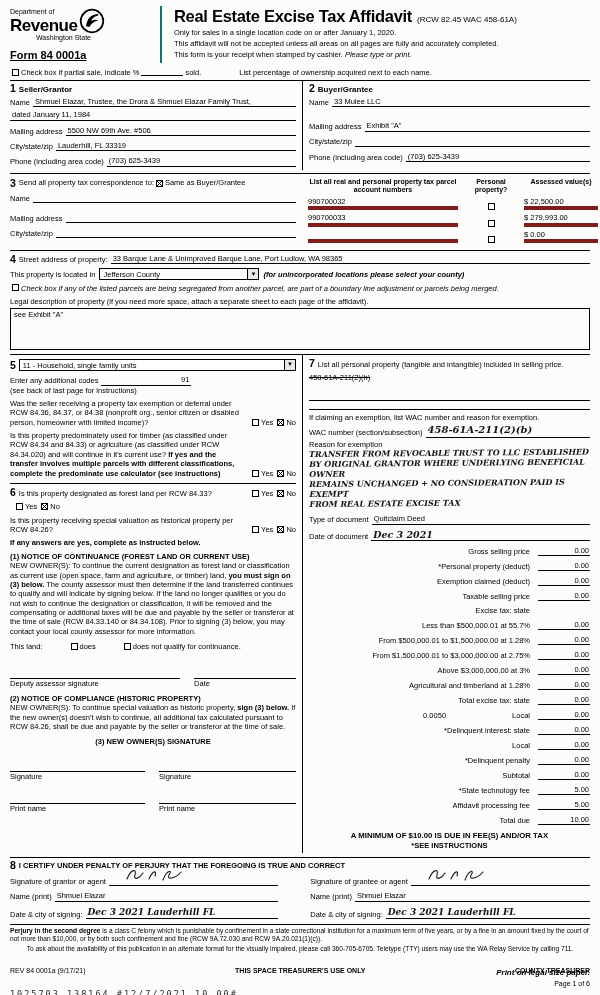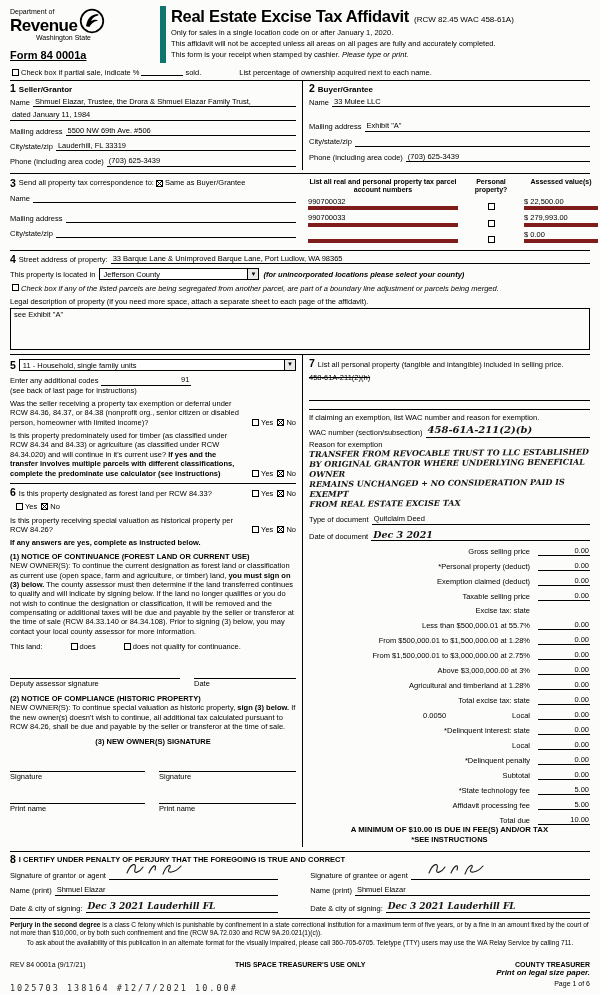--- a/index.html
+++ b/index.html
@@ -42,7 +42,7 @@
   .wa-state { font-size:7px; margin-left:26px; }
   .logo { width:26px; height:26px; margin-left:2px; flex:none; }
   .form-number { font-weight:bold; font-size:11px; text-decoration:underline; margin-top:6px; }
-  .header-right { flex:1; border-left:6px solid #0f766e; padding-left:5px; }
+  .header-right { flex:1; border-left:2px solid #0f766e; padding-left:12px; }
   .form-title { font-size:16.5px; font-weight:bold; letter-spacing:-0.3px; }
   .title-ref { font-size:8px; margin-left:3px; }
   .note { font-size:7.5px; margin-top:1.5px; }

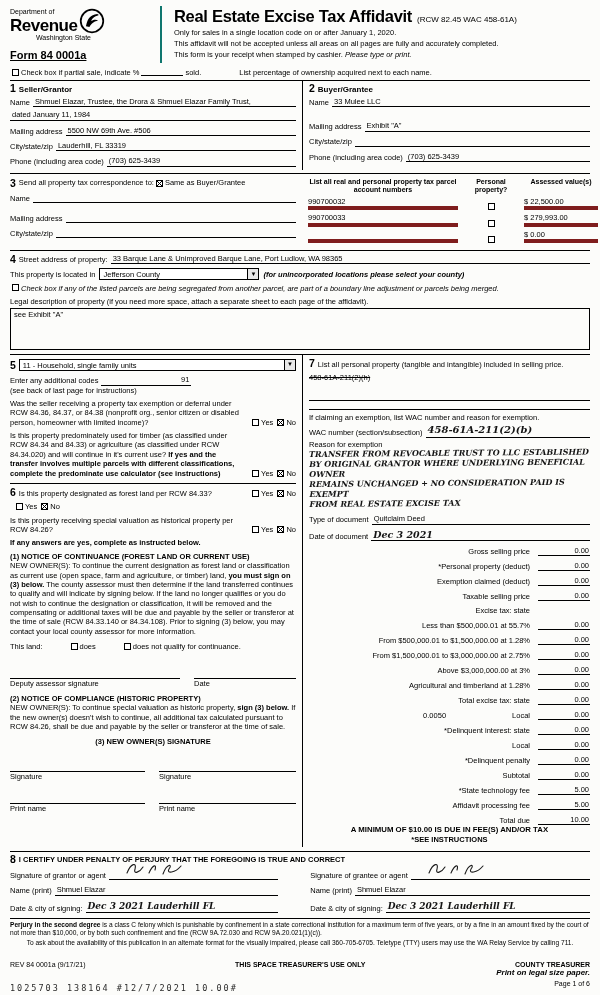--- a/index.html
+++ b/index.html
@@ -469,7 +469,7 @@
           </div>
       </div>
 
-      <div class="b ctr" style="font-size:7.8px;">A MINIMUM OF $10.00 IS DUE IN FEE(S) AND/OR TAX</div>
+      <div class="b ctr" style="margin-top:6px; font-size:7.8px;">A MINIMUM OF $10.00 IS DUE IN FEE(S) AND/OR TAX</div>
       <div class="b ctr">*SEE INSTRUCTIONS</div>
     </div>
   </div>

